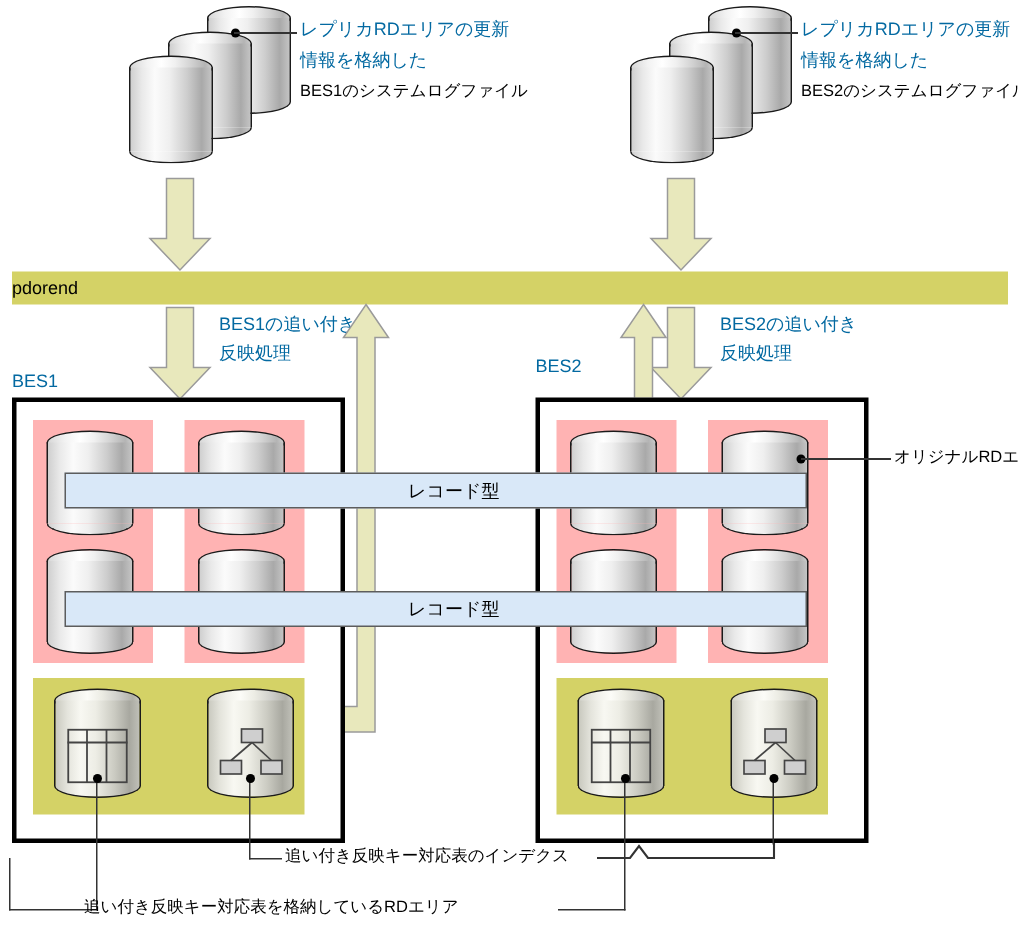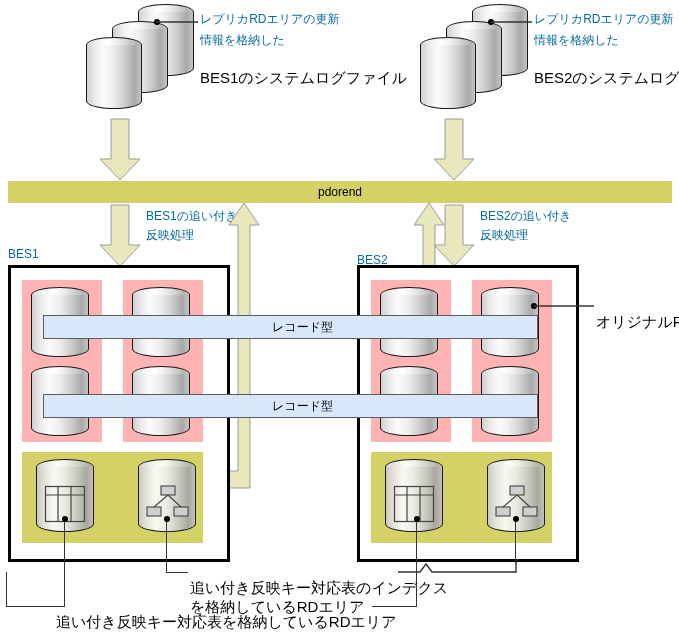--- a/index.html
+++ b/index.html
@@ -28,11 +28,10 @@
   }
   .lbl-sm {
     position: absolute;
-    font-size: 15px;
+    font-size: 11px;
     color: #000000;
     line-height: 15px;
     white-space: pre;
-    margin-top: 16px;
   }
 
   

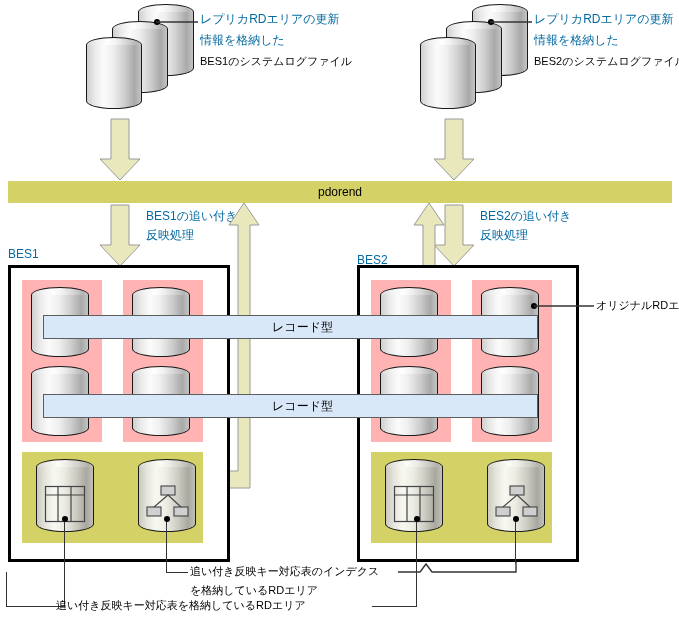--- a/index.html
+++ b/index.html
@@ -125,7 +125,6 @@
     color: #000;
     display: flex;
     align-items: center;
-    justify-content: center;
   }
 
   

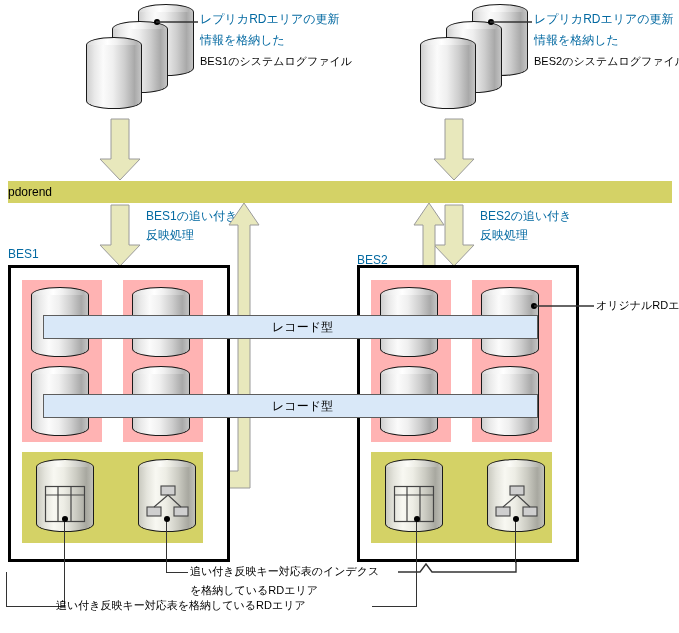--- a/index.html
+++ b/index.html
@@ -294,7 +294,7 @@
     <line x1="22" y1="9" x2="35" y2="21" stroke="#444" stroke-width="1.1"></line>
   </svg>
 
-  <div class="lbl" style="left:357px; top:253px;">BES2</div>
+  <div class="lbl" style="left:357px; top:237px;">BES2</div>
 
   <div class="bes-box" style="left:357px; top:265px; width:222px; height:297px;"></div>
 

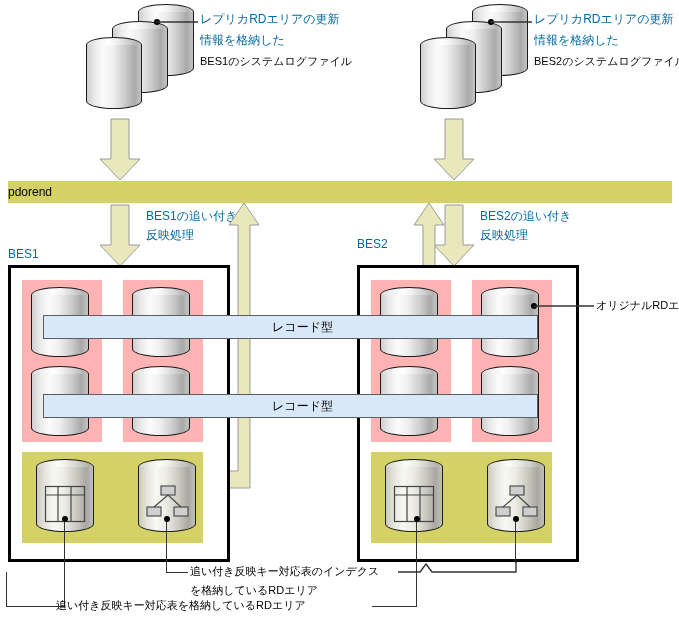--- a/index.html
+++ b/index.html
@@ -368,7 +368,6 @@
   <div class="leader" style="left:166px; top:572px; width:22px; height:1.4px;"></div>
 
   <div class="lbl-sm" style="left:190px; top:564px;">追い付き反映キー対応表のインデクス</div>
-  <div class="lbl-sm" style="left:190px; top:583px;">を格納しているRDエリア</div>
 
   <svg class="abs" style="left:398px; top:560px;" width="160" height="30">
     <path d="M 0,12 L 22,12 L 28,4 L 34,12 L 118,12 L 118,2" fill="none" stroke="#333" stroke-width="1.4"></path>

